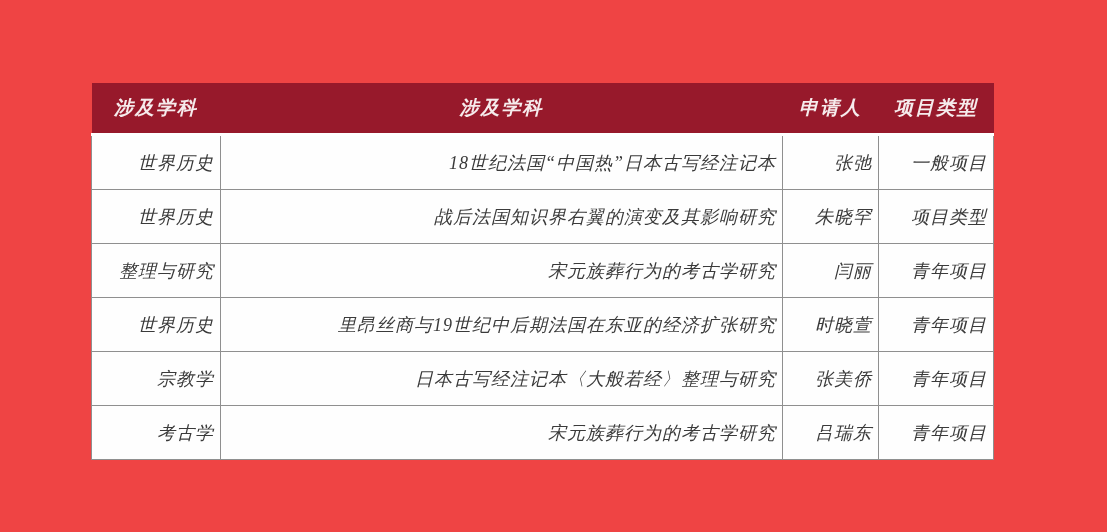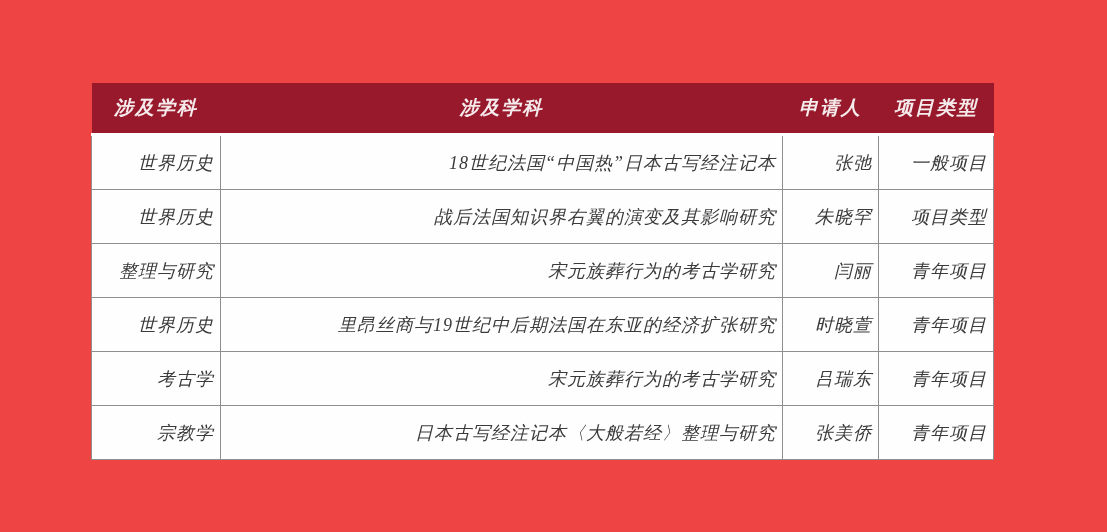--- a/index.html
+++ b/index.html
@@ -107,15 +107,15 @@
           <td>青年项目</td>
         </tr>
         <tr>
+          <td>宗教学</td>
+          <td>日本古写经注记本〈大般若经〉整理与研究</td>
+          <td>张美侨</td>
+          <td>青年项目</td>
+        </tr>
+        <tr>
           <td>考古学</td>
           <td>宋元族葬行为的考古学研究</td>
           <td>吕瑞东</td>
-          <td>青年项目</td>
-        </tr>
-        <tr>
-          <td>宗教学</td>
-          <td>日本古写经注记本〈大般若经〉整理与研究</td>
-          <td>张美侨</td>
           <td>青年项目</td>
         </tr>
       </tbody>

